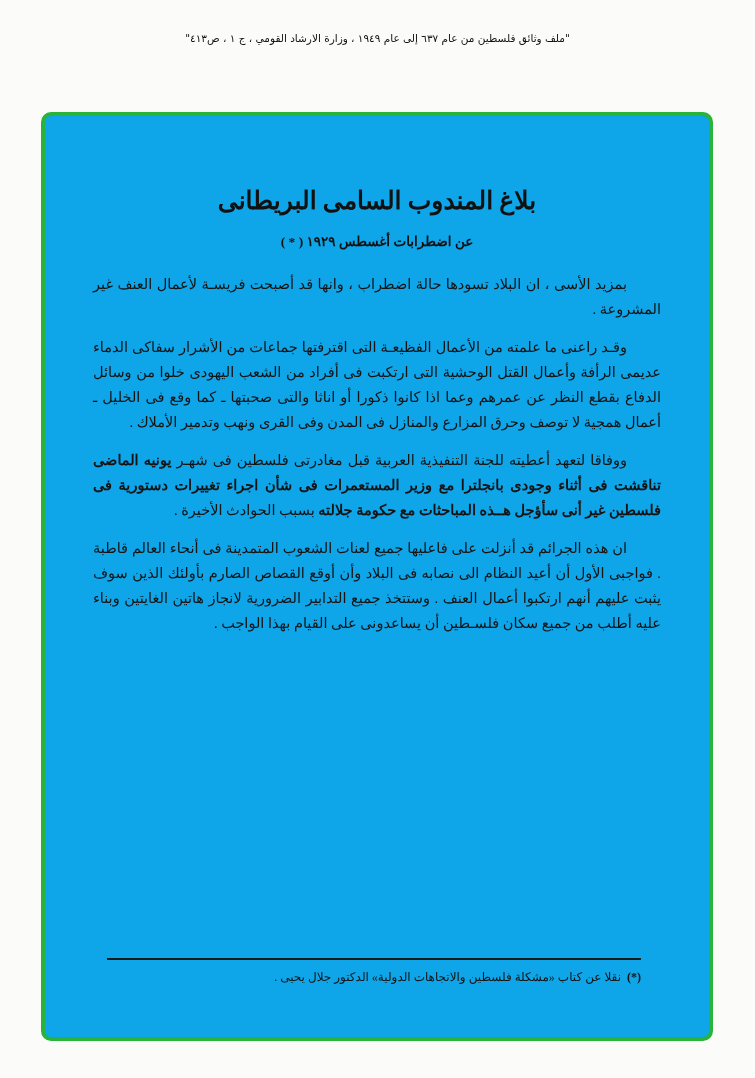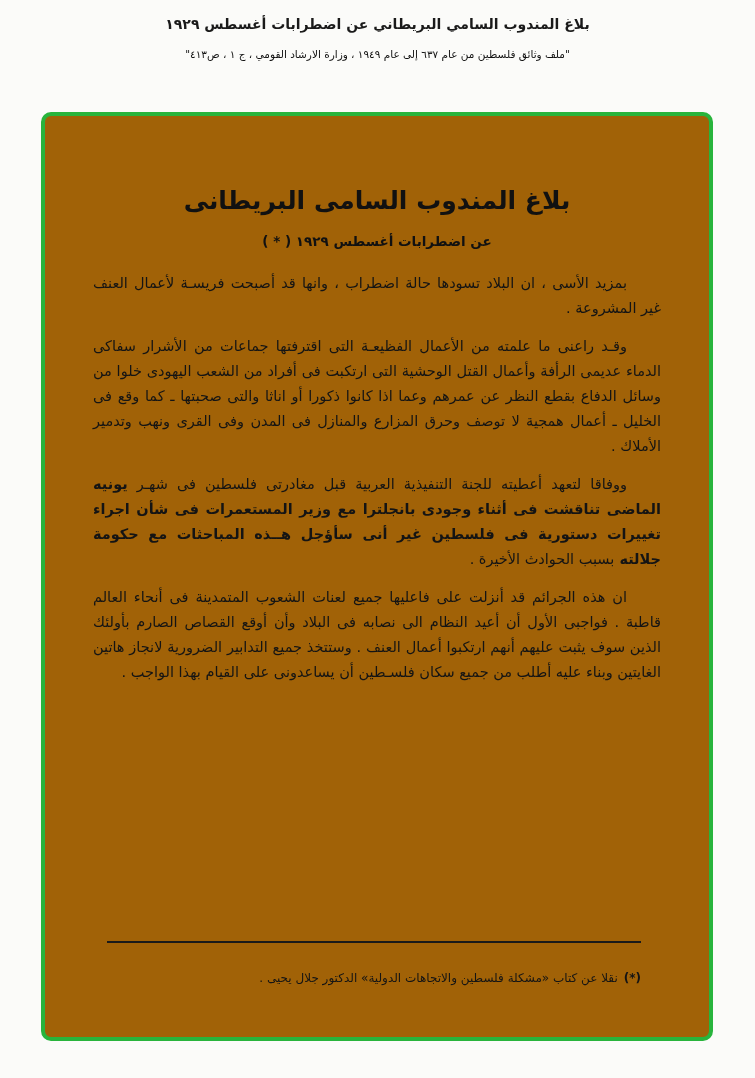--- a/index.html
+++ b/index.html
@@ -92,7 +92,6 @@
 <div class="page">
 
   <header class="top-header">
-    <div class="h1">بلاغ المندوب السامي البريطاني عن اضطرابات أغسطس ١٩٢٩</div>
     <div class="h2">"ملف وثائق فلسطين من عام ٦٣٧ إلى عام ١٩٤٩ ، وزارة الارشاد القومي ، ج ١ ، ص٤١٣"</div>
   </header>
 

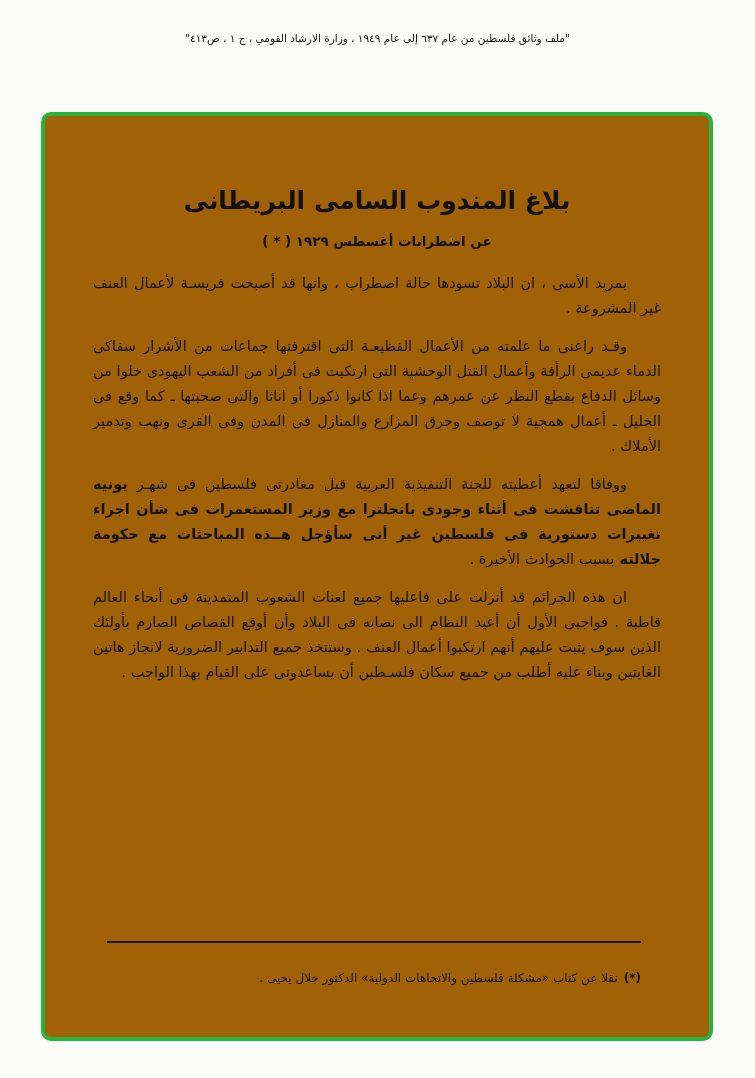--- a/index.html
+++ b/index.html
@@ -40,7 +40,8 @@
     box-sizing: border-box;
     border: 4px solid #28b43c;
     border-radius: 10px;
-    background: #a16207;
+    background: #0ea5e9;
+    font-family: Liberation Serif, serif;
   }
   .doc-title {
     margin: 70px 0 0 0;

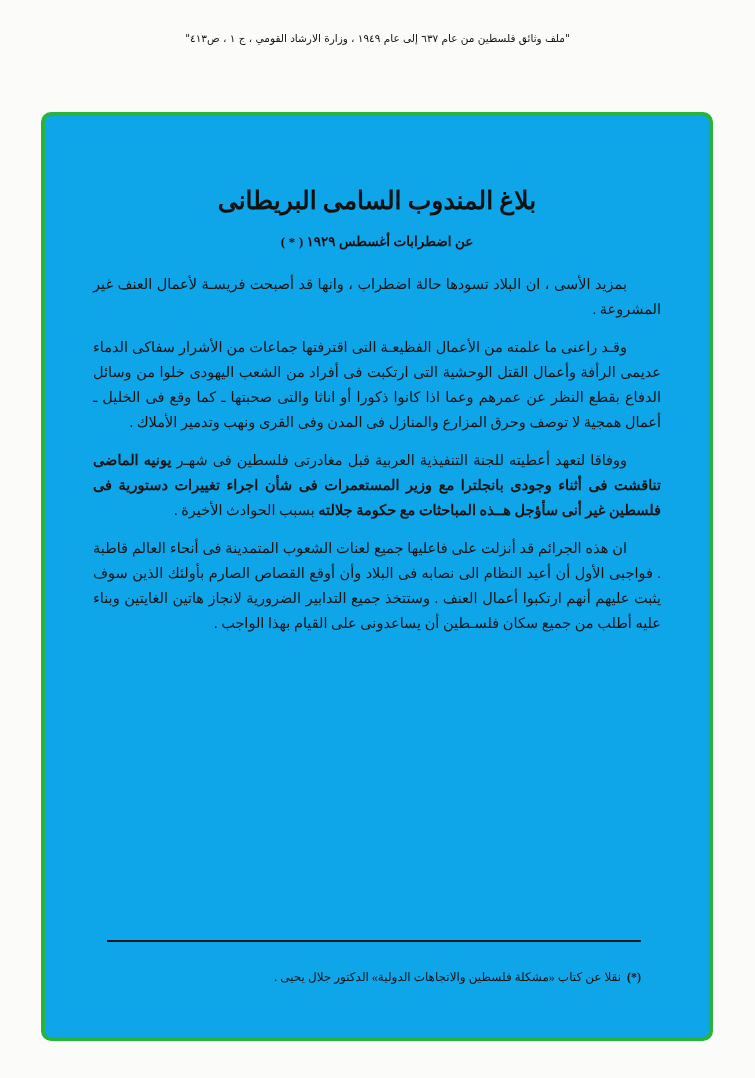--- a/index.html
+++ b/index.html
@@ -77,7 +77,7 @@
     right: 68px;
     left: 62px;
     border-top: 2px solid #1a1a1a;
-    padding-top: 28px;
+    padding-top: 10px;
     font-size: 12px;
     text-align: right;
     color: #141414;

